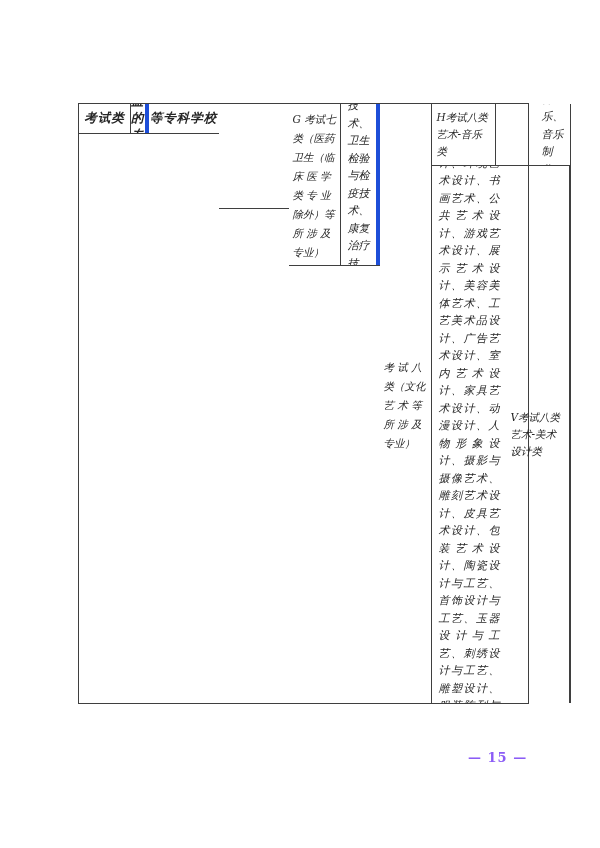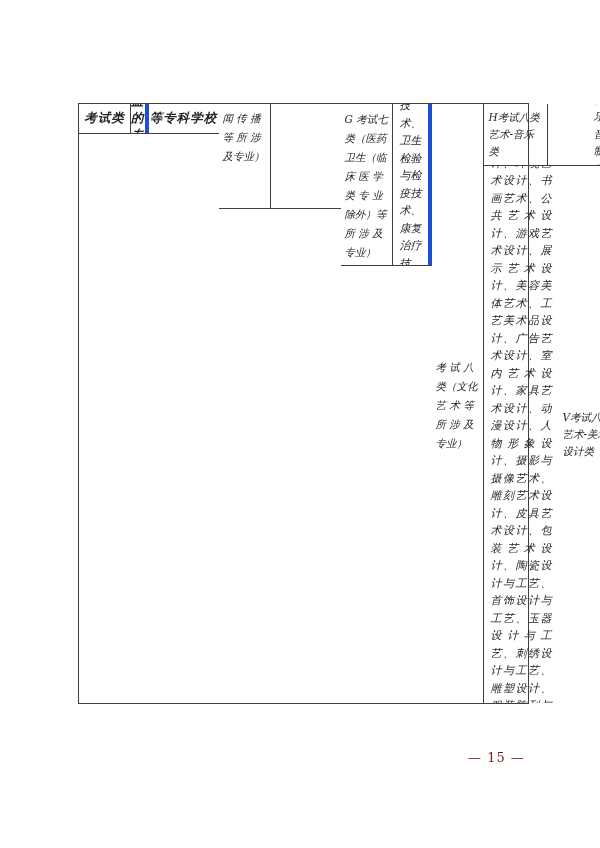--- a/index.html
+++ b/index.html
@@ -80,9 +80,6 @@
     </div>
 
     <div class="trow r1">
-      <div class="cell c1 cat"><span>闻 传 播
-等 所 涉
-及专业）</span></div>
       <div class="cell c3 lead"></div>
     </div>
 

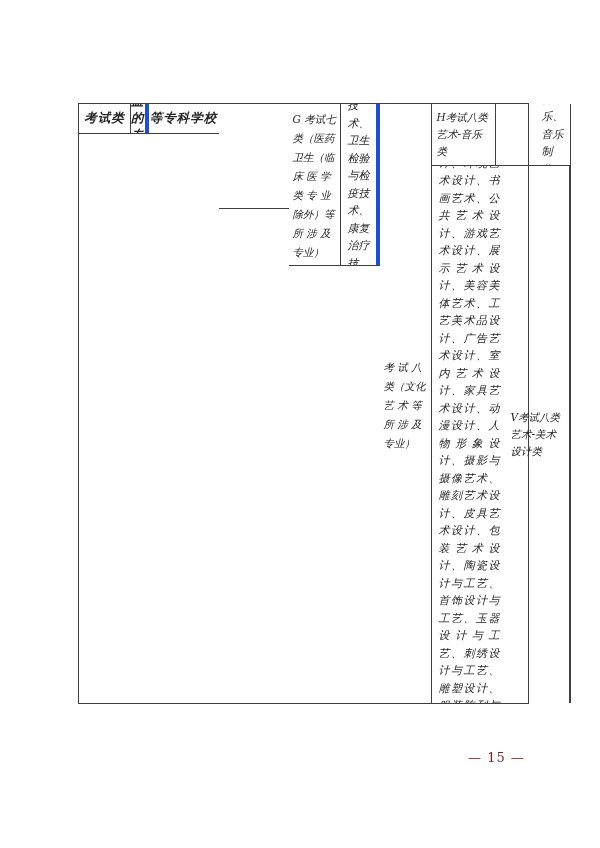--- a/index.html
+++ b/index.html
@@ -62,8 +62,9 @@
   }
   .pageno{
     position:absolute;left:468px;top:750px;
-    font-size:13px;letter-spacing:1px;color:#7f1d1d;
+    font-size:13px;letter-spacing:1px;color:#8b5cf6;
     white-space:nowrap;
+    font-weight:bold;
   }
 </style>
 </head>

